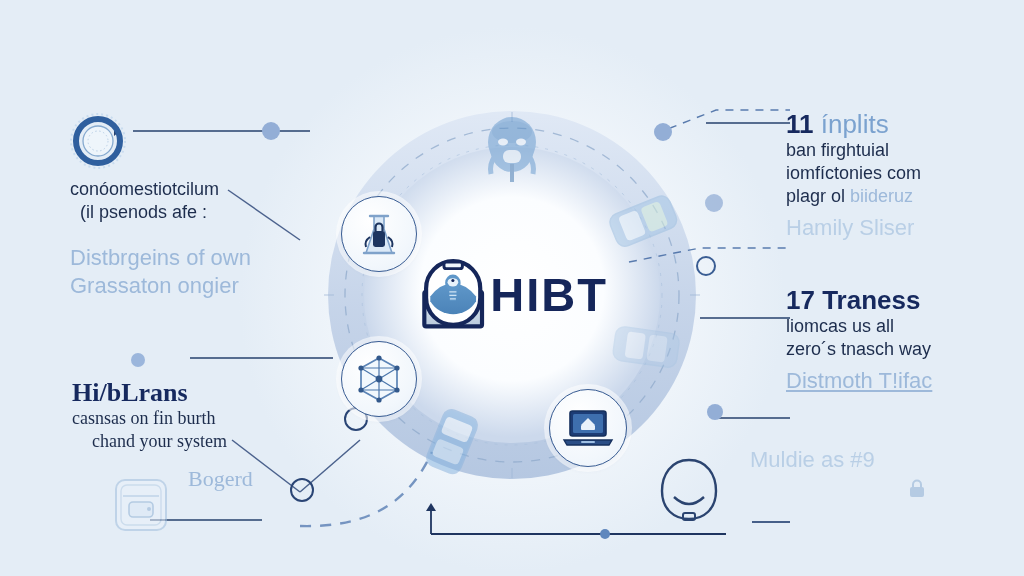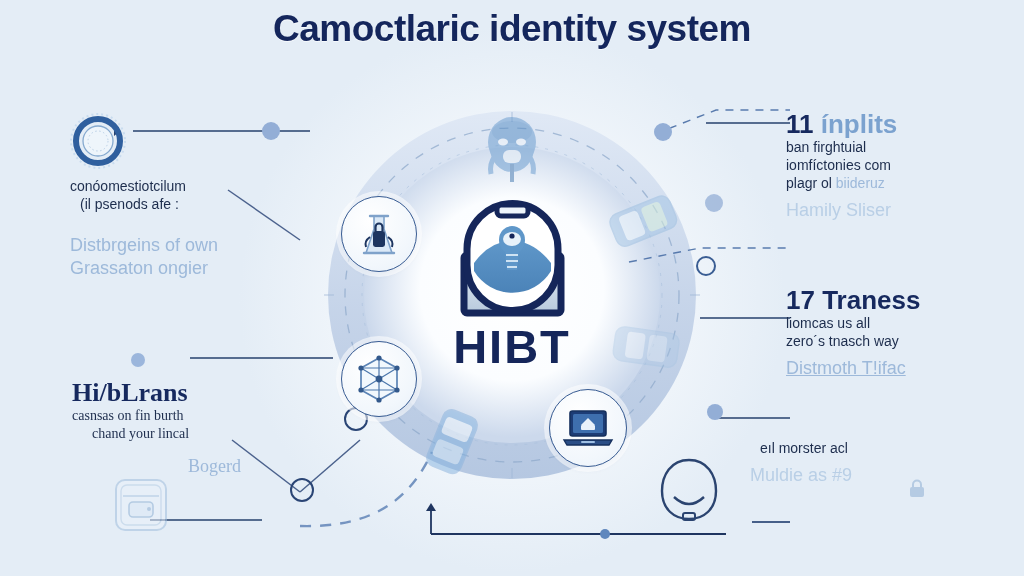--- a/index.html
+++ b/index.html
@@ -91,7 +91,6 @@
 
 <div id="stage">
 
-  <div class="title">Camoctlaric identity system</div>
 
   <svg class="vec" viewBox="0 0 1024 576">
     <defs>

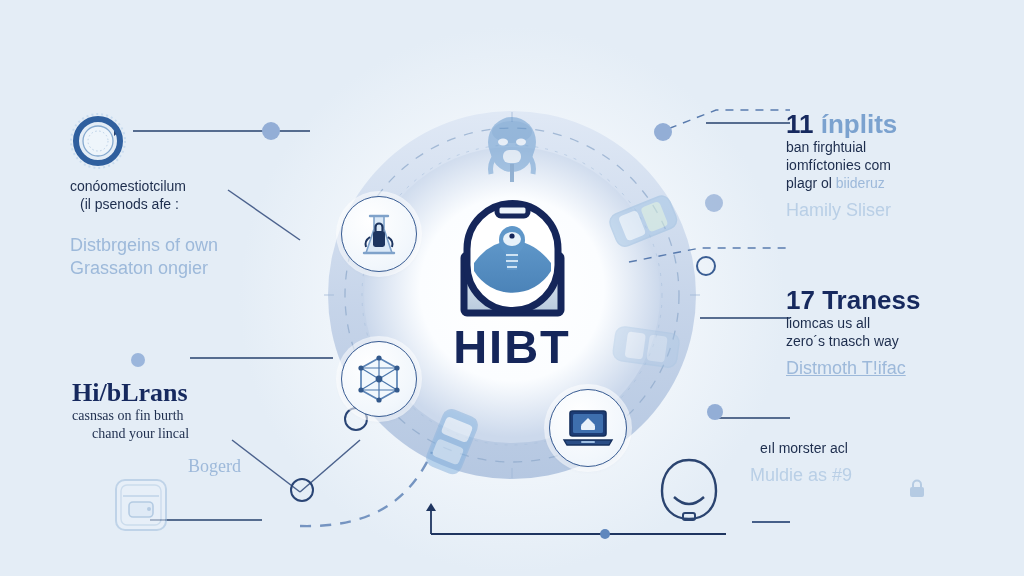--- a/index.html
+++ b/index.html
@@ -72,7 +72,7 @@
     font-size:26px; font-weight:700; line-height:1.12;
     color:#16295e; white-space:nowrap;
   }
-  .b-head .dim { color:#7ba2cf; font-weight:700; }
+  .b-head .dim { color:#7ba2cf; font-weight:400; }
   .b-line {
     font-size:14px; line-height:1.28; color:#1d2d4d; font-weight:400;
   }

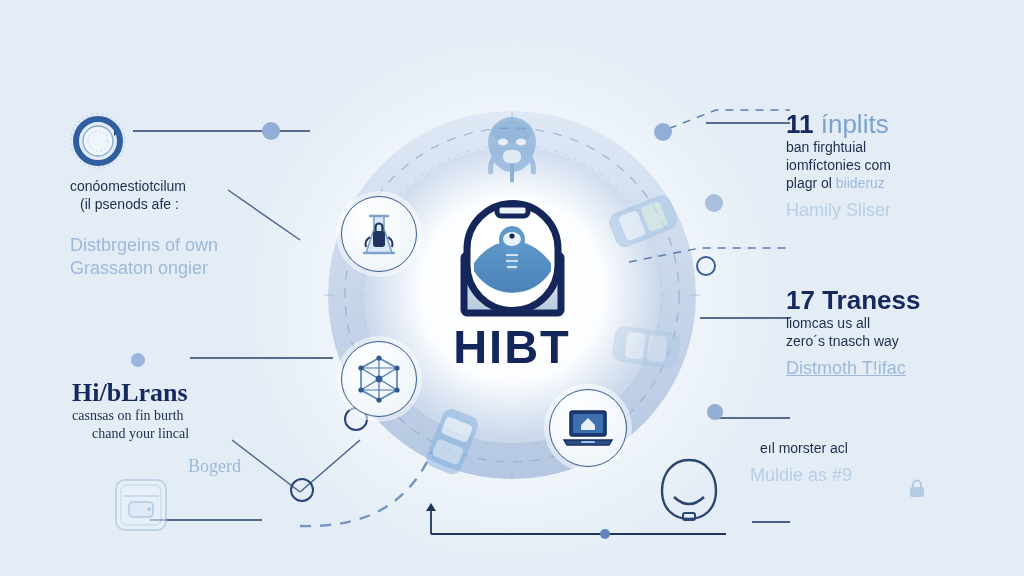--- a/index.html
+++ b/index.html
@@ -74,7 +74,7 @@
   }
   .b-head .dim { color:#7ba2cf; font-weight:400; }
   .b-line {
-    font-size:14px; line-height:1.28; color:#1d2d4d; font-weight:400;
+    font-size:18px; line-height:1.28; color:#1d2d4d; font-weight:400;
   }
   .b-faint {
     font-size:18px; line-height:1.28; color:#9db9da; font-weight:400;

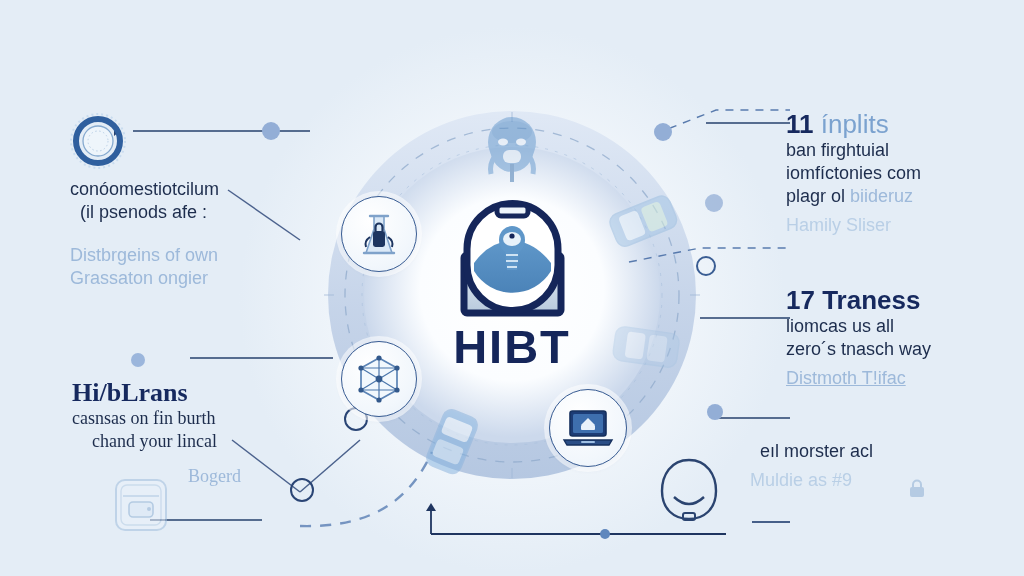--- a/index.html
+++ b/index.html
@@ -77,7 +77,7 @@
     font-size:18px; line-height:1.28; color:#1d2d4d; font-weight:400;
   }
   .b-faint {
-    font-size:18px; line-height:1.28; color:#9db9da; font-weight:400;
+    font-size:22px; line-height:1.28; color:#9db9da; font-weight:400;
   }
   .b-faint.lighter { color:#b9cfe6; }
   .right { text-align:left; }

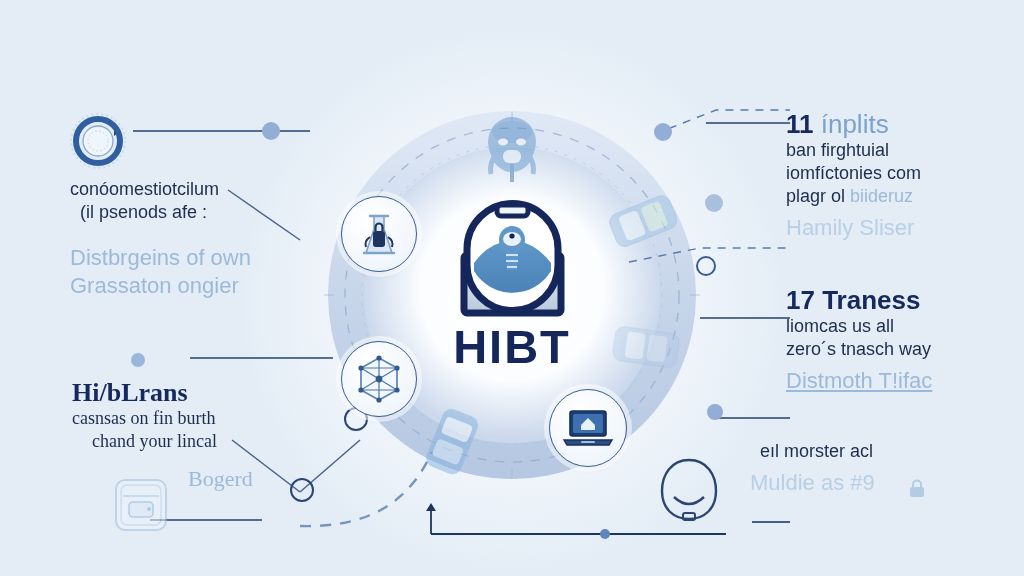--- a/index.html
+++ b/index.html
@@ -38,7 +38,7 @@
     position:absolute;
     left:416px; top:193px;
     width:192px; height:200px;
-    display:flex; flex-direction:column;
+    display:flex; flex-direction:row;
     align-items:center; justify-content:flex-start;
   }
   .logo-mark { width:125px; height:128px; }

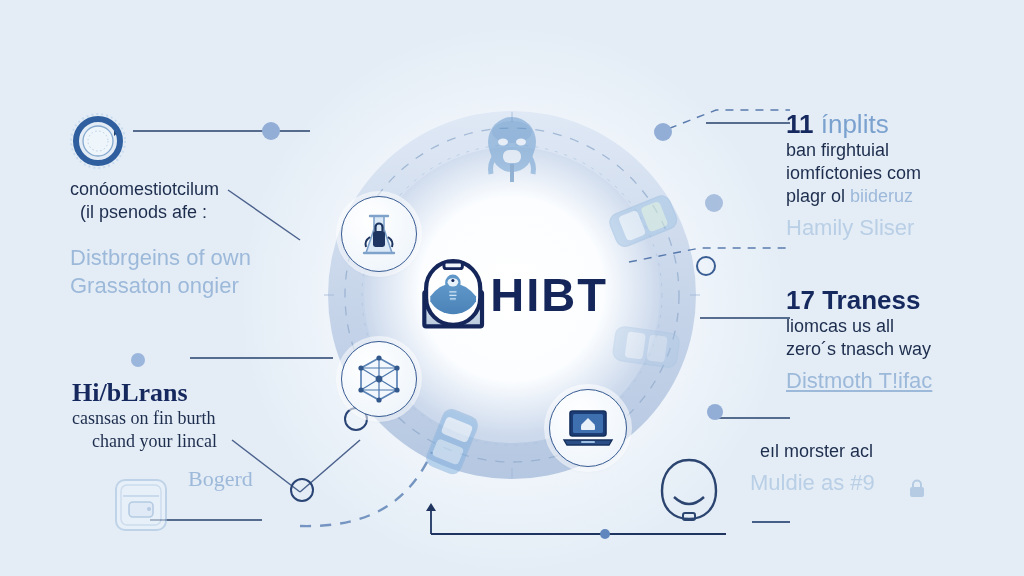--- a/index.html
+++ b/index.html
@@ -321,7 +321,7 @@
   <div class="block" style="left:72px; top:378px; width:250px;font-family:Liberation Serif, serif;">
     <div class="b-head">Hi/bLrans</div>
     <div class="b-line">casnsas on fin burth</div>
-    <div class="b-line ind2">chand your lincal</div>
+    <div class="b-line ind2">chand your system</div>
     <div class="b-faint" style="margin-top:12px; padding-left:116px;">Bogerd</div>
   </div>
 

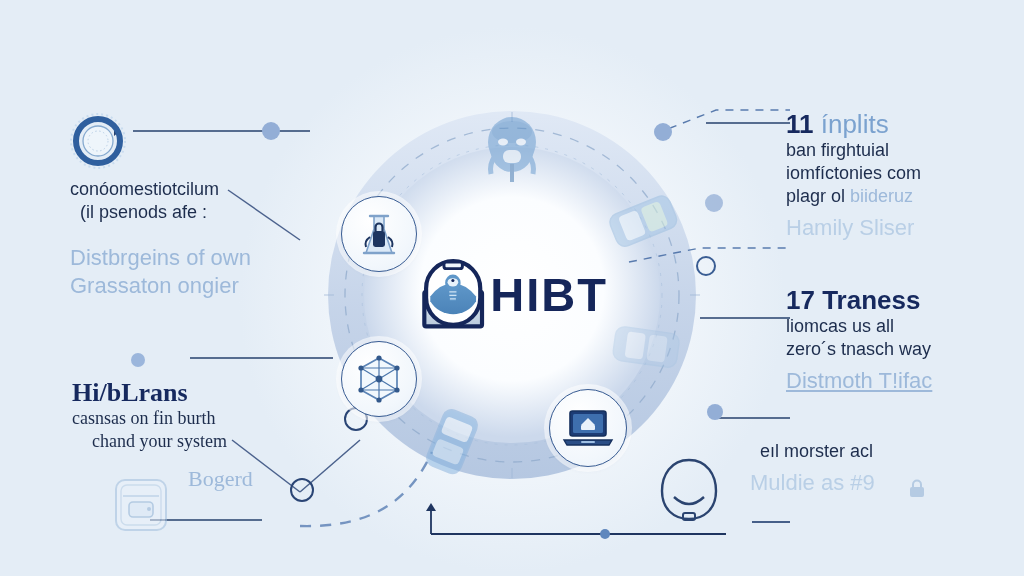--- a/index.html
+++ b/index.html
@@ -341,7 +341,6 @@
   </div>
 
   <div class="block right" style="left:750px; top:440px; width:266px;">
-    <div class="b-line ind1">eıl morster acl</div>
     <div class="b-faint lighter" style="margin-top:6px;">Muldie as #9</div>
   </div>
 

